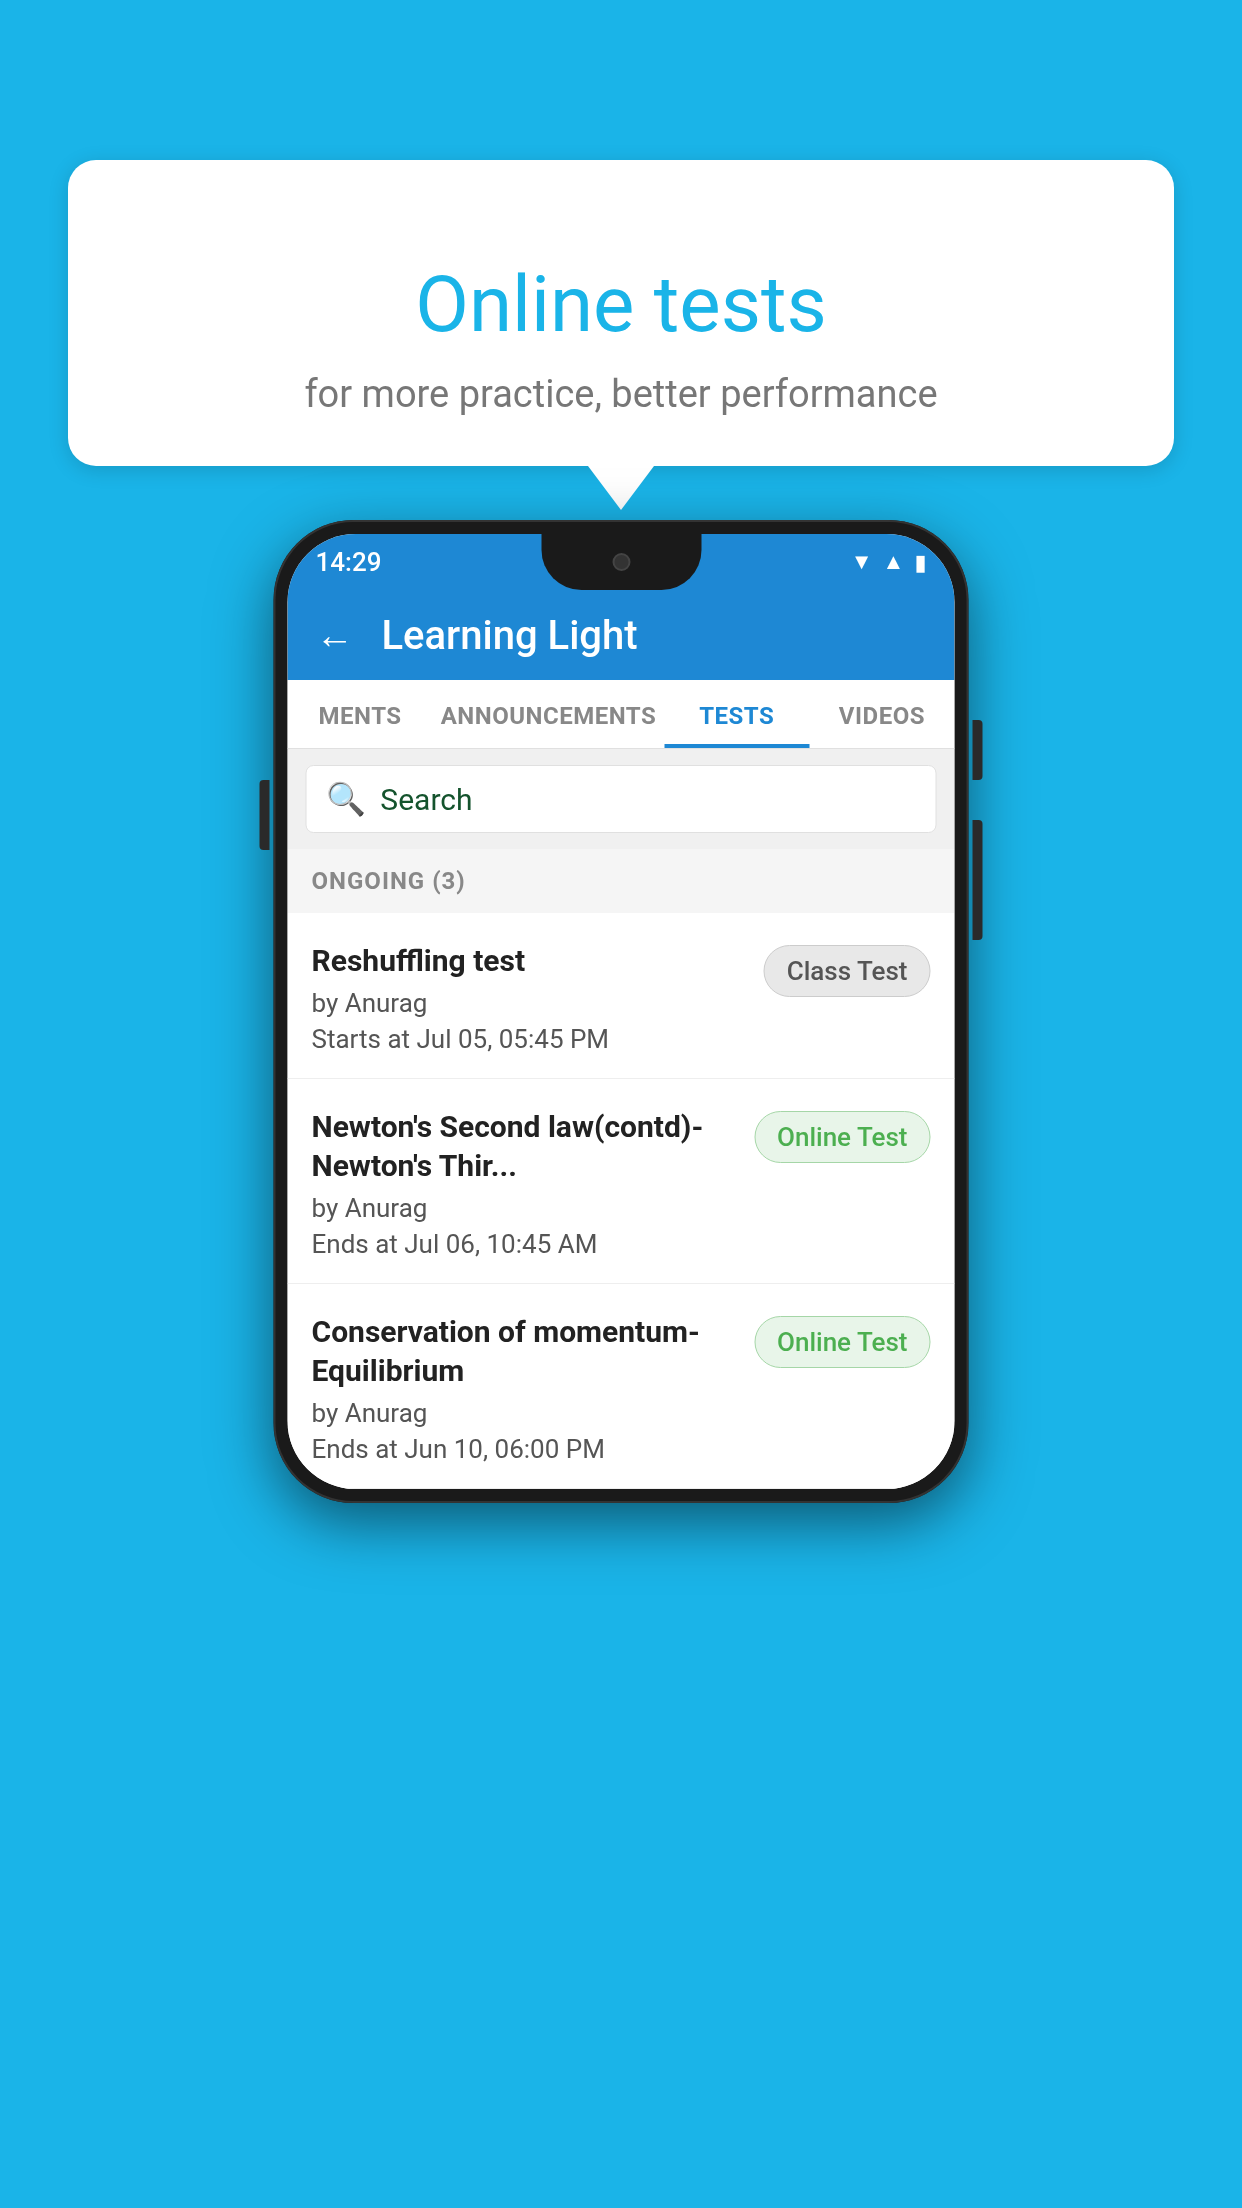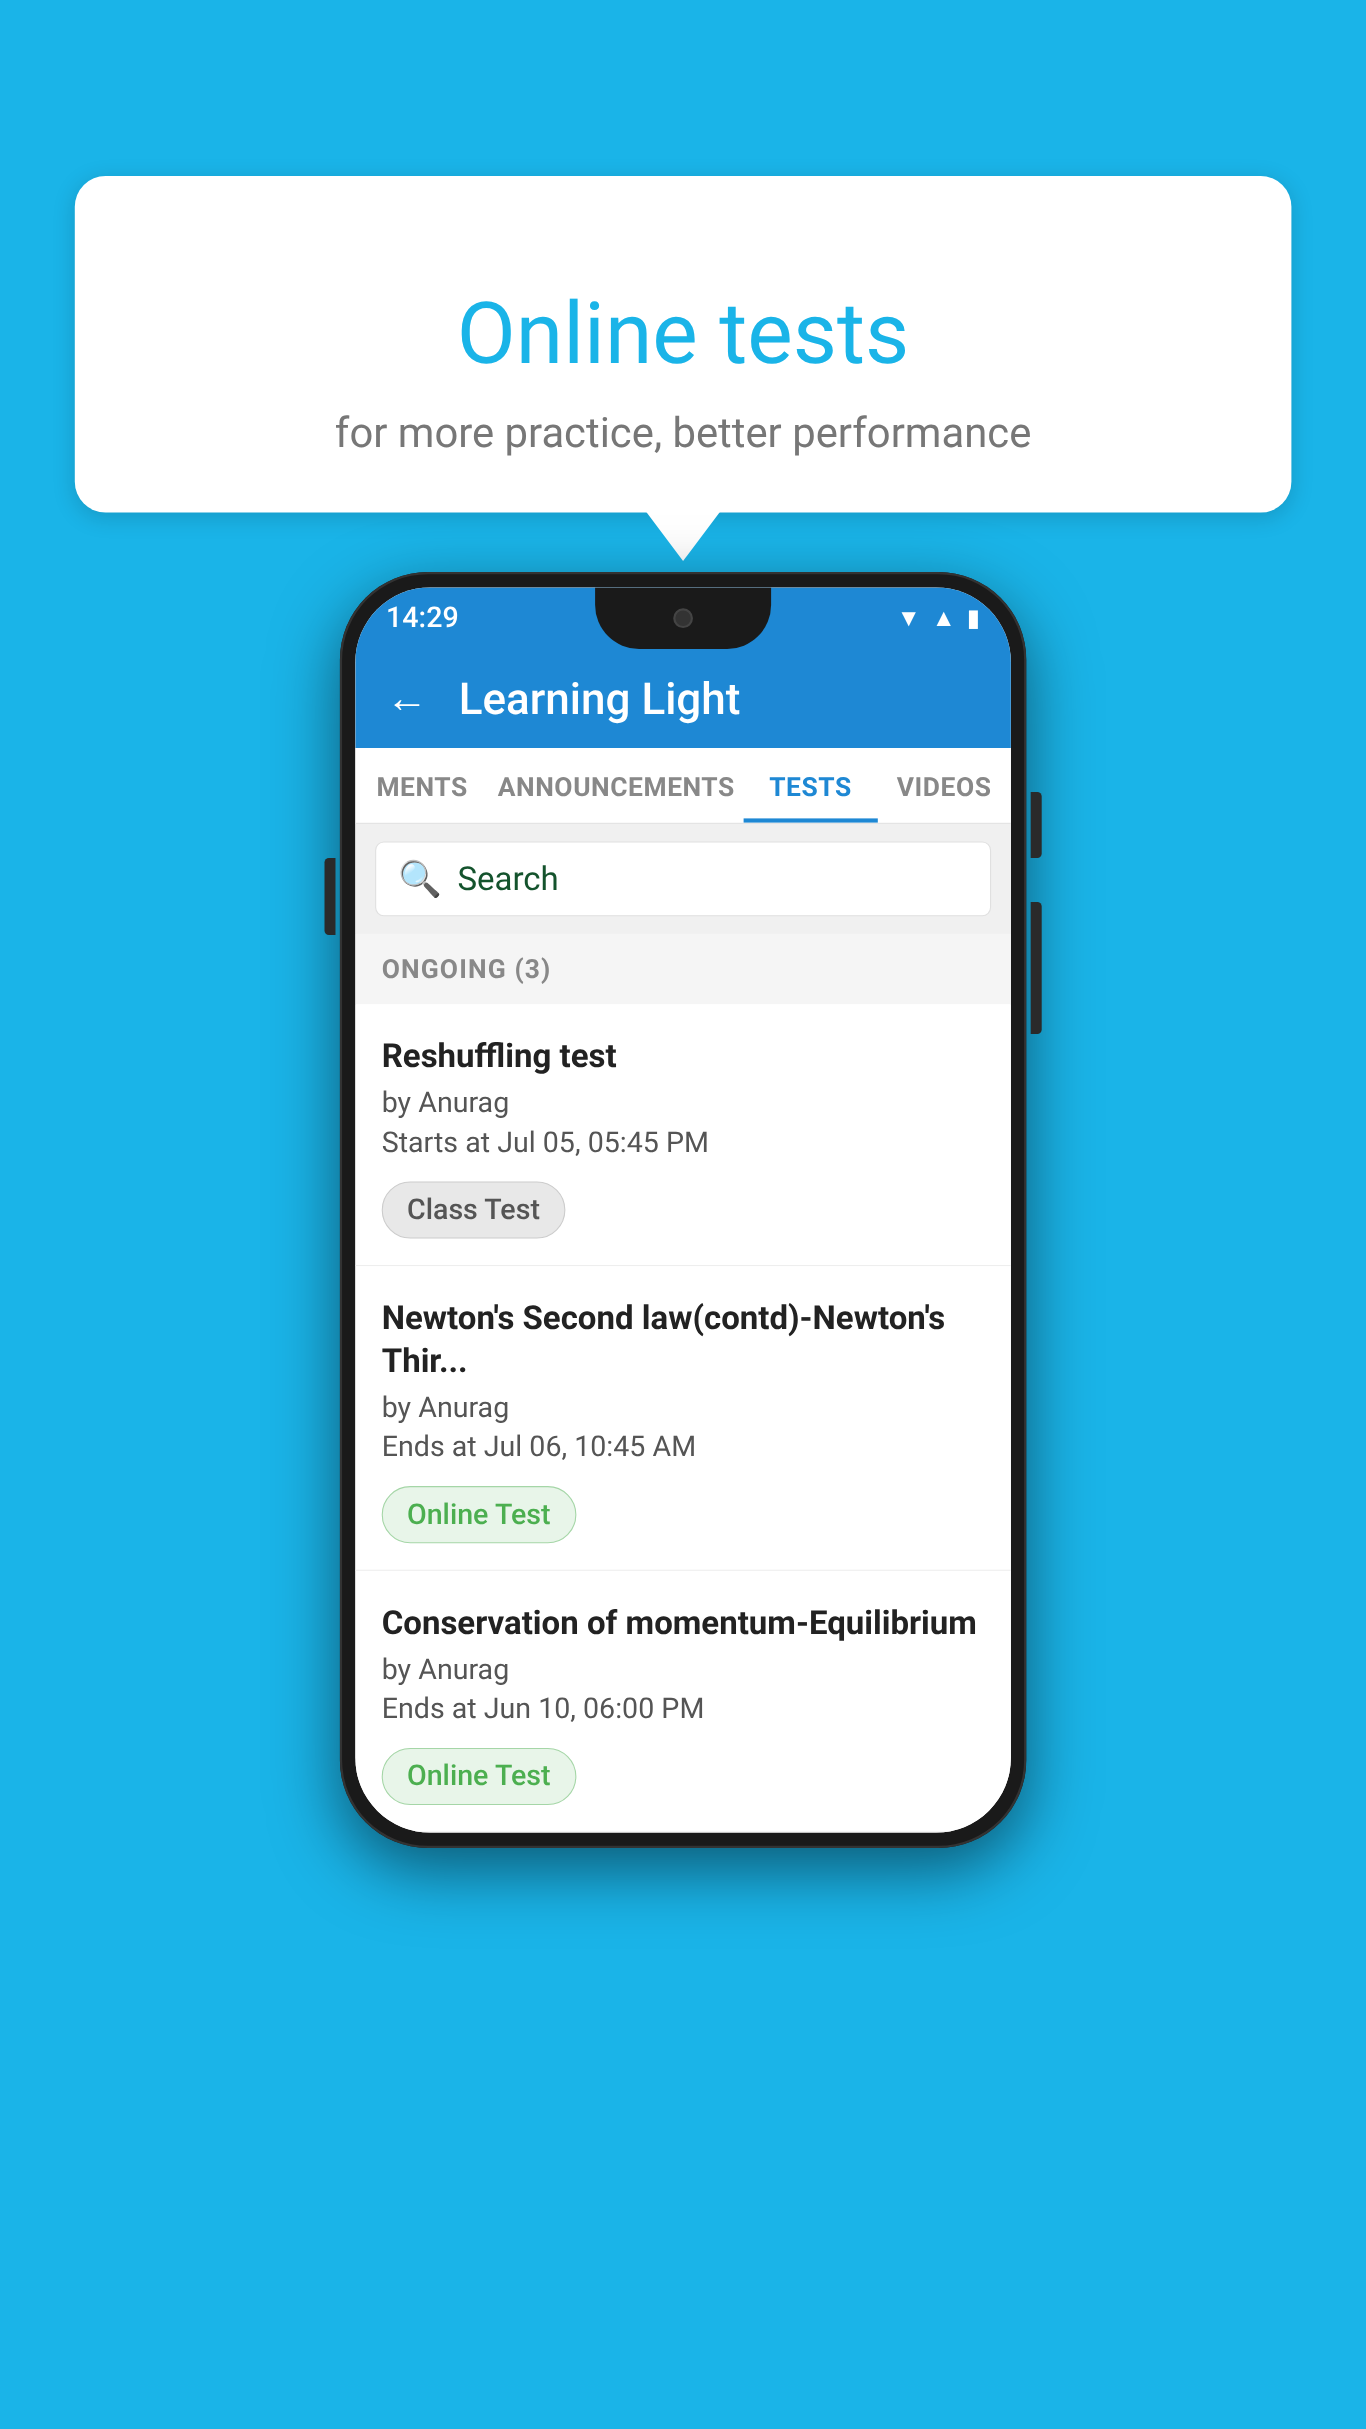--- a/index.html
+++ b/index.html
@@ -59,7 +59,7 @@
       top: 520px;
       left: 50%;
       transform: translateX(-50%);
-      width: 624px;
+      width: 695px;
     }
 
     

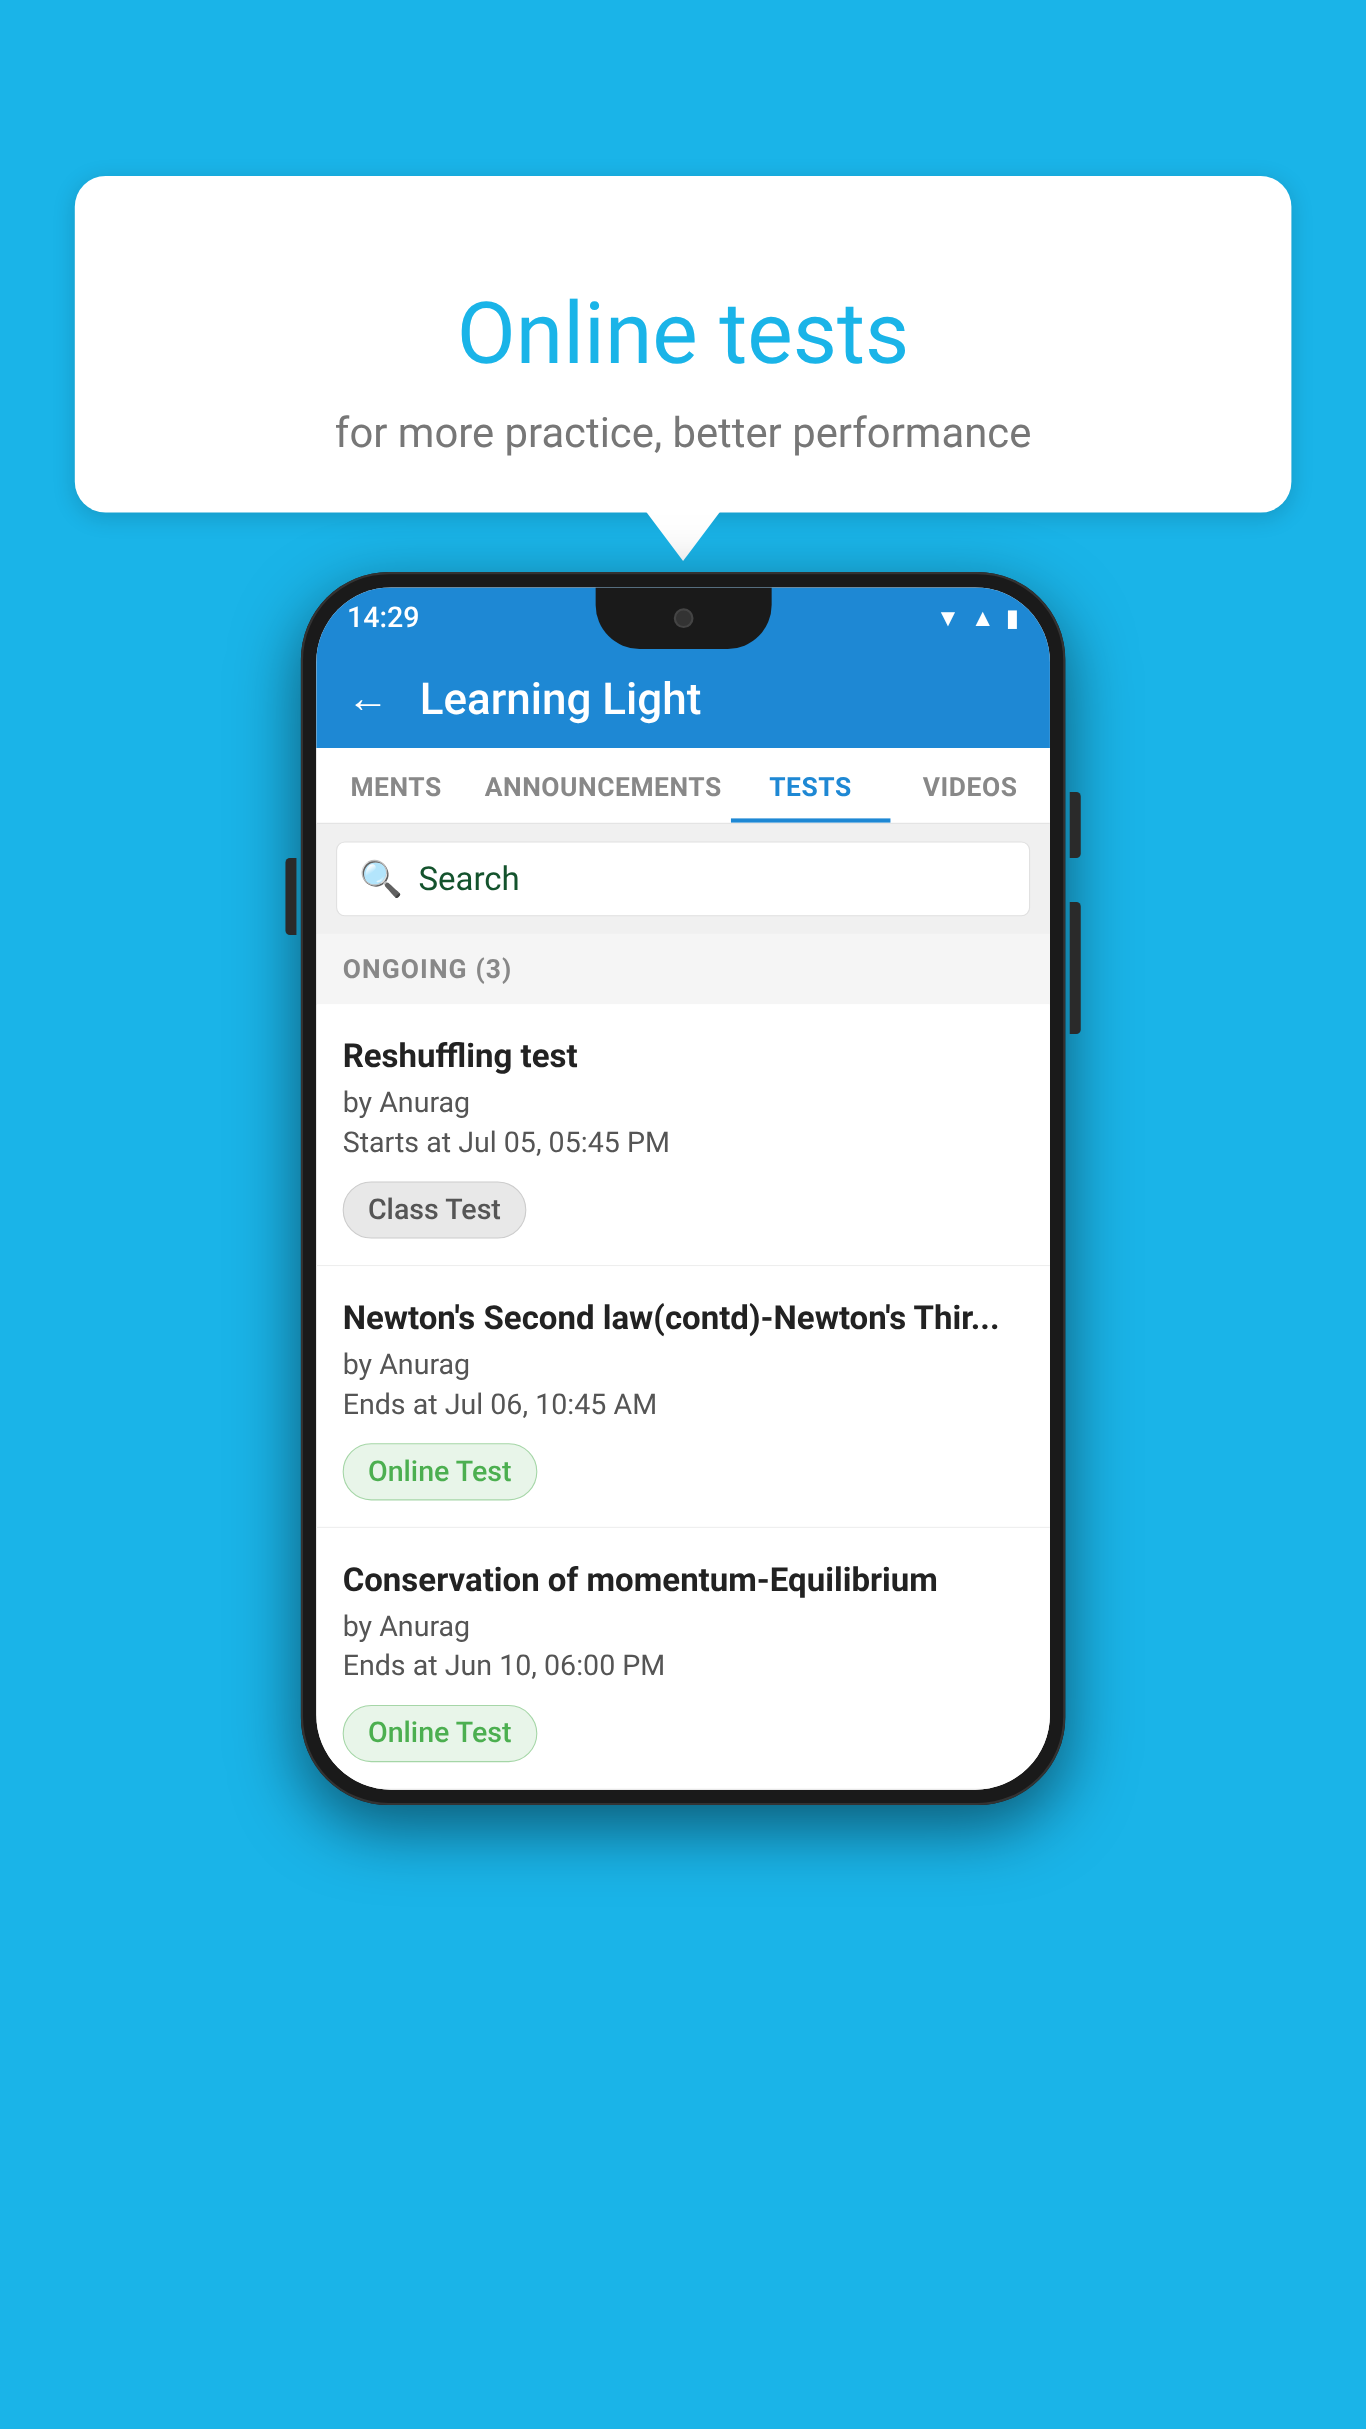--- a/index.html
+++ b/index.html
@@ -234,7 +234,6 @@
       align-items: flex-start;
       justify-content: space-between;
       gap: 16px;
-      flex-direction: column;
     }
 
     .test-info {

